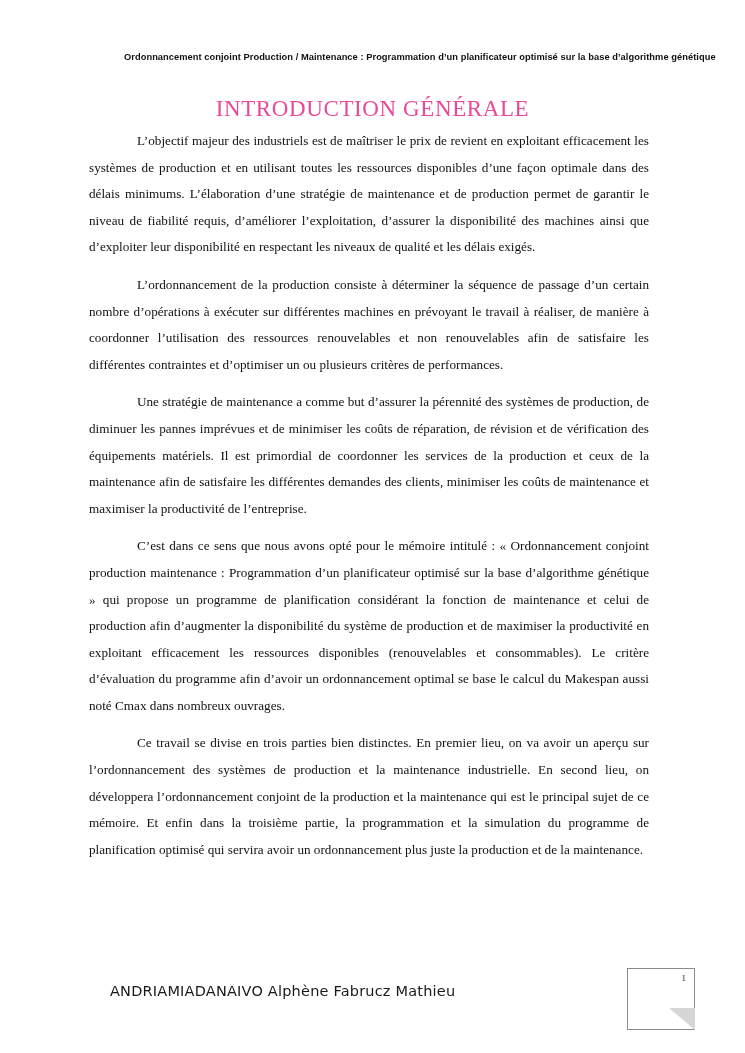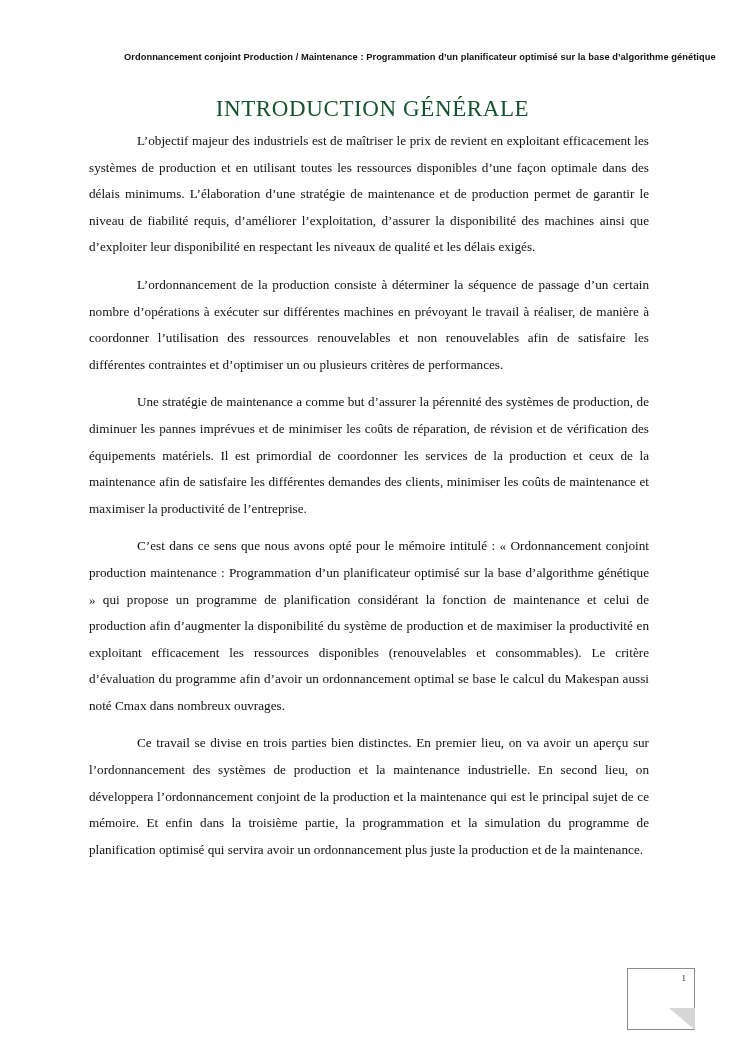--- a/index.html
+++ b/index.html
@@ -44,7 +44,7 @@
     font-size: 23px;
     font-family: "Liberation Serif", serif;
     letter-spacing: 0.6px;
-    color: #14532d;
+    color: #ec4899;
   }
   .content {
     position: absolute;

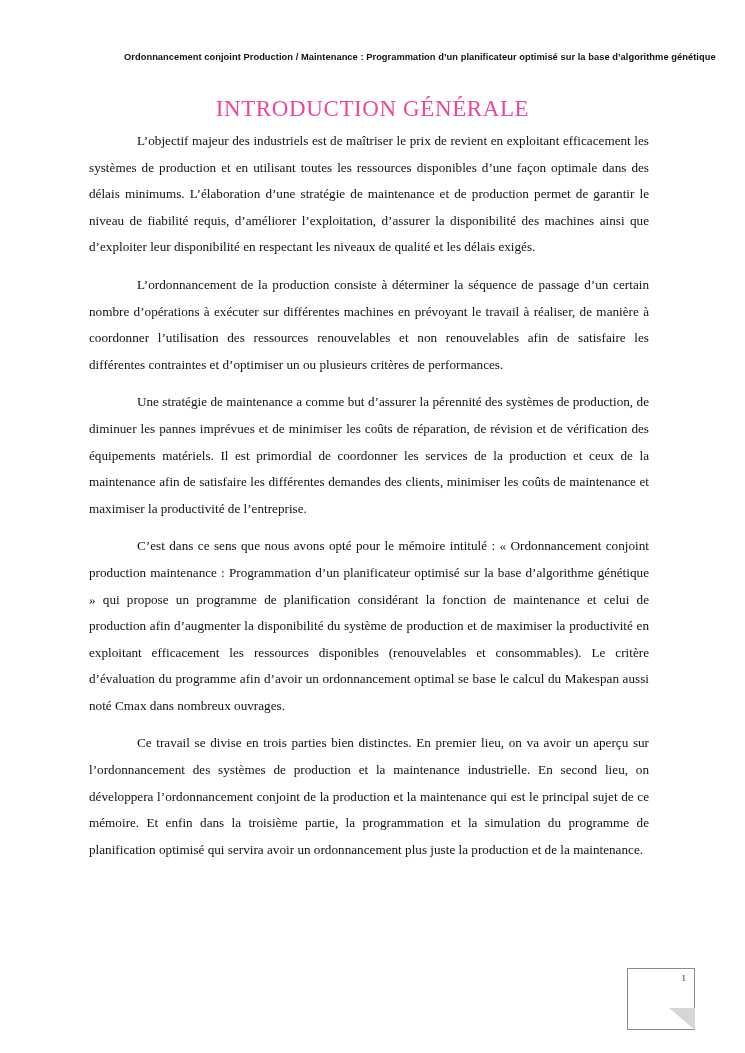--- a/index.html
+++ b/index.html
@@ -121,6 +121,7 @@
     <p class="para">Ce travail se divise en trois parties bien distinctes. En premier lieu, on va avoir un aperçu sur l’ordonnancement des systèmes de production et la maintenance industrielle. En second lieu, on développera l’ordonnancement conjoint de la production et la maintenance qui est le principal sujet de ce mémoire. Et enfin dans la troisième partie, la programmation et la simulation du programme de planification optimisé qui servira avoir un ordonnancement plus juste la production et de la maintenance.</p>
   </div>
 
+  <div class="footer-name">ANDRIAMIADANAIVO Alphène Fabrucz Mathieu</div>
 
   <div class="page-corner">
     <span class="num">1</span>

